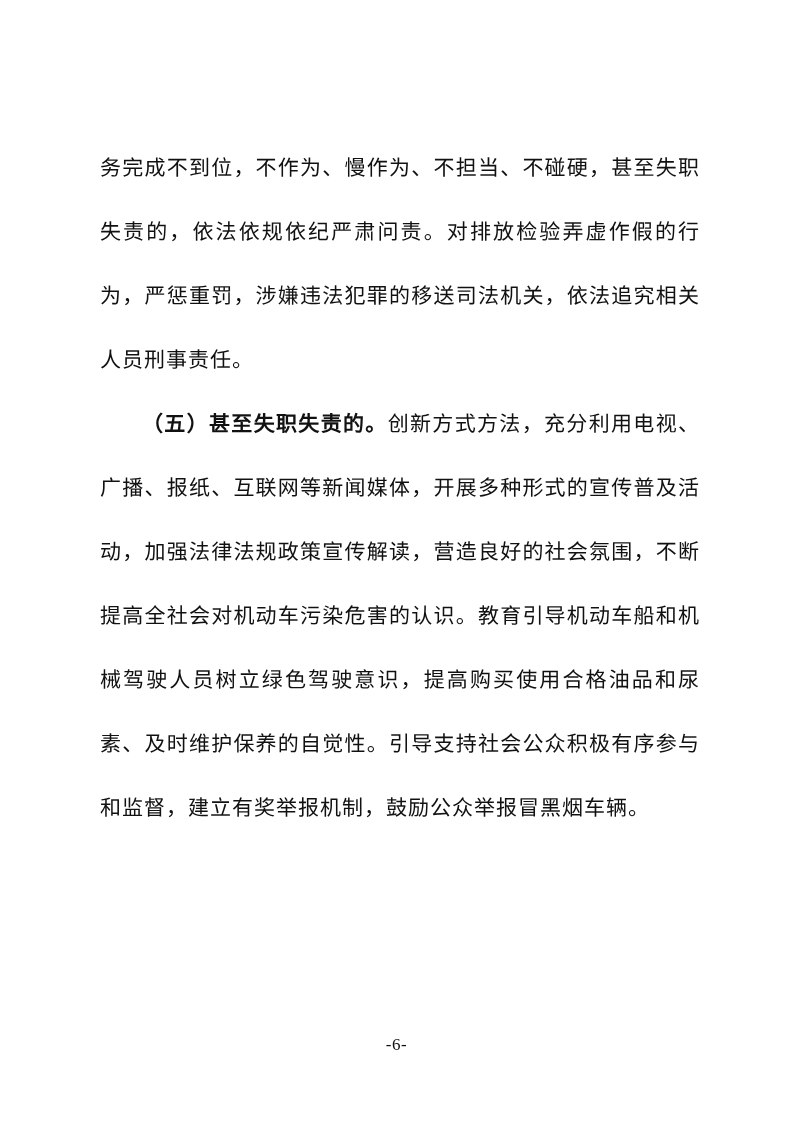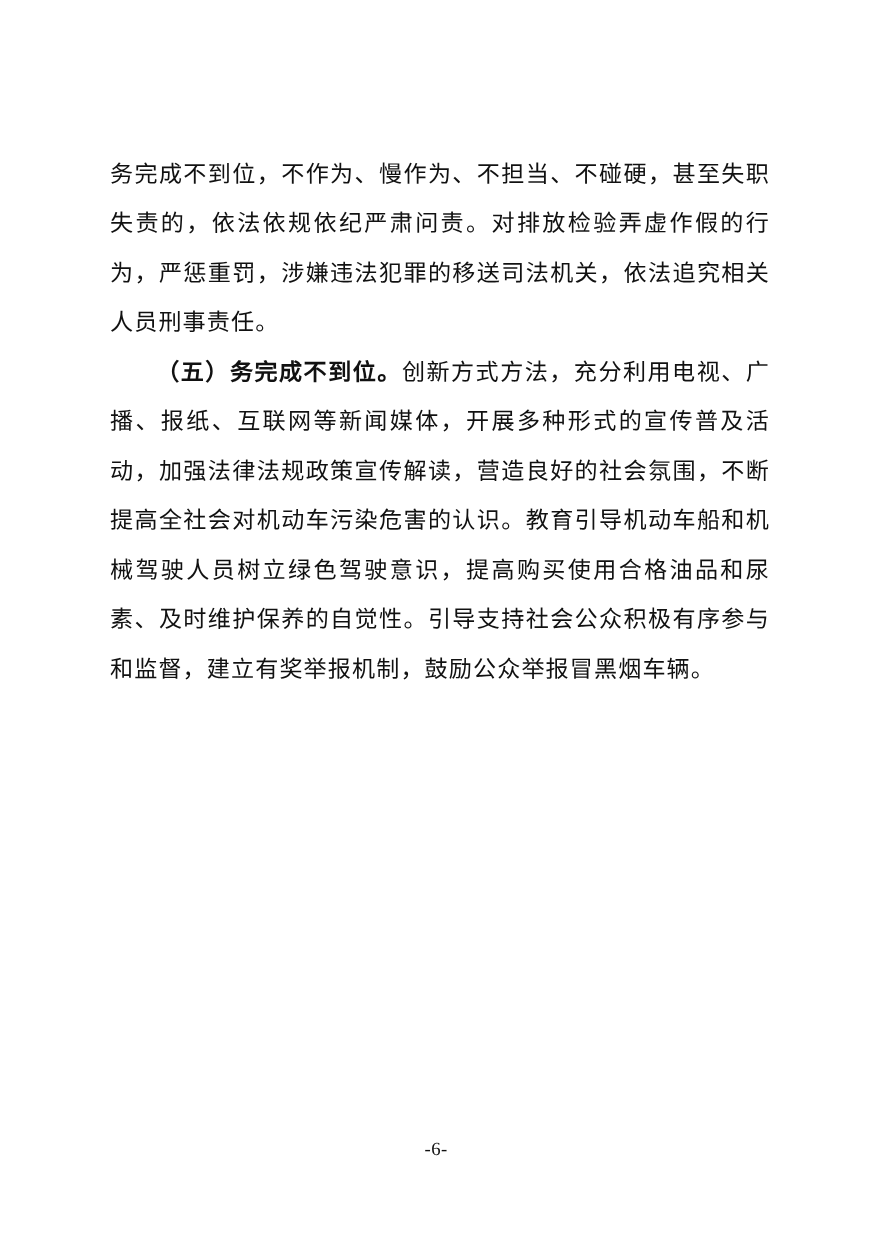--- a/index.html
+++ b/index.html
@@ -25,7 +25,7 @@
     left: 100px;
     width: 600px;
     font-size: 21px;
-    line-height: 45px;
+    line-height: 64px;
     text-align: justify;
     text-justify: inter-ideograph;
     letter-spacing: 1px;

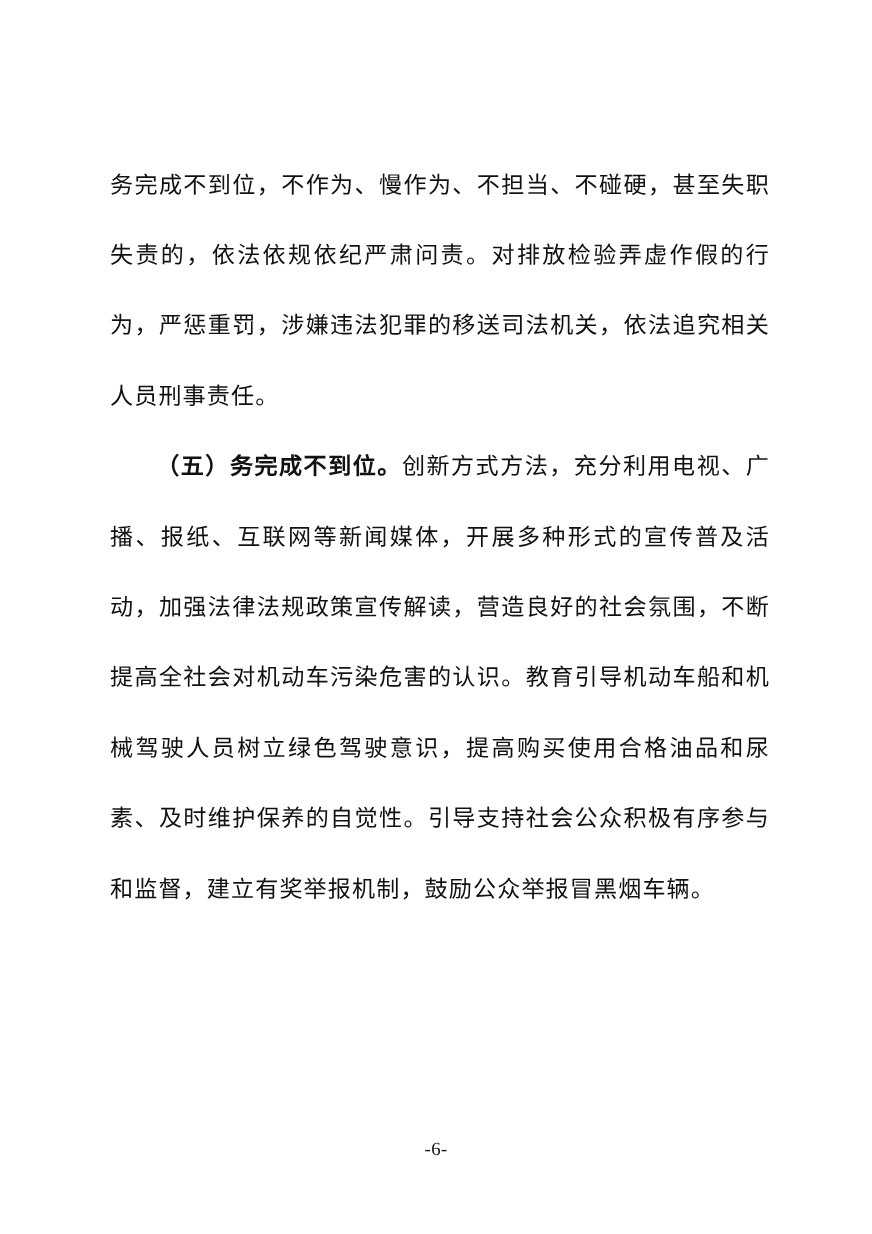--- a/index.html
+++ b/index.html
@@ -62,7 +62,7 @@
 <div class="page">
   <div class="content">
     <p class="para no-indent"><span>务完成不到位，不作为、慢作为、不担当、不碰硬，甚至失职失责的，依法依规依纪严肃问责。对排放检验弄虚作假的行为，严惩重罚，涉嫌违法犯罪的移送司法机关，依法追究相关人员刑事责任。</span></p>
-    <p class="para indent"><span class="lead-bold">（五）务完成不到位。</span><span>创新方式方法，充分利用电视、广播、报纸、互联网等新闻媒体，开展多种形式的宣传普及活动，加强法律法规政策宣传解读，营造良好的社会氛围，不断提高全社会对机动车污染危害的认识。教育引导机动车船和机械驾驶人员树立绿色驾驶意识，提高购买使用合格油品和尿素、及时维护保养的自觉性。引导支持社会公众积极有序参与和监督，建立有奖举报机制，鼓励公众举报冒黑烟车辆。</span></p>
+    <p class="para indent"><span class="lead-bold">（五）甚至失职失责的。</span><span>创新方式方法，充分利用电视、广播、报纸、互联网等新闻媒体，开展多种形式的宣传普及活动，加强法律法规政策宣传解读，营造良好的社会氛围，不断提高全社会对机动车污染危害的认识。教育引导机动车船和机械驾驶人员树立绿色驾驶意识，提高购买使用合格油品和尿素、及时维护保养的自觉性。引导支持社会公众积极有序参与和监督，建立有奖举报机制，鼓励公众举报冒黑烟车辆。</span></p>
   </div>
   <div class="footer-pagenum">-6-</div>
 </div>

